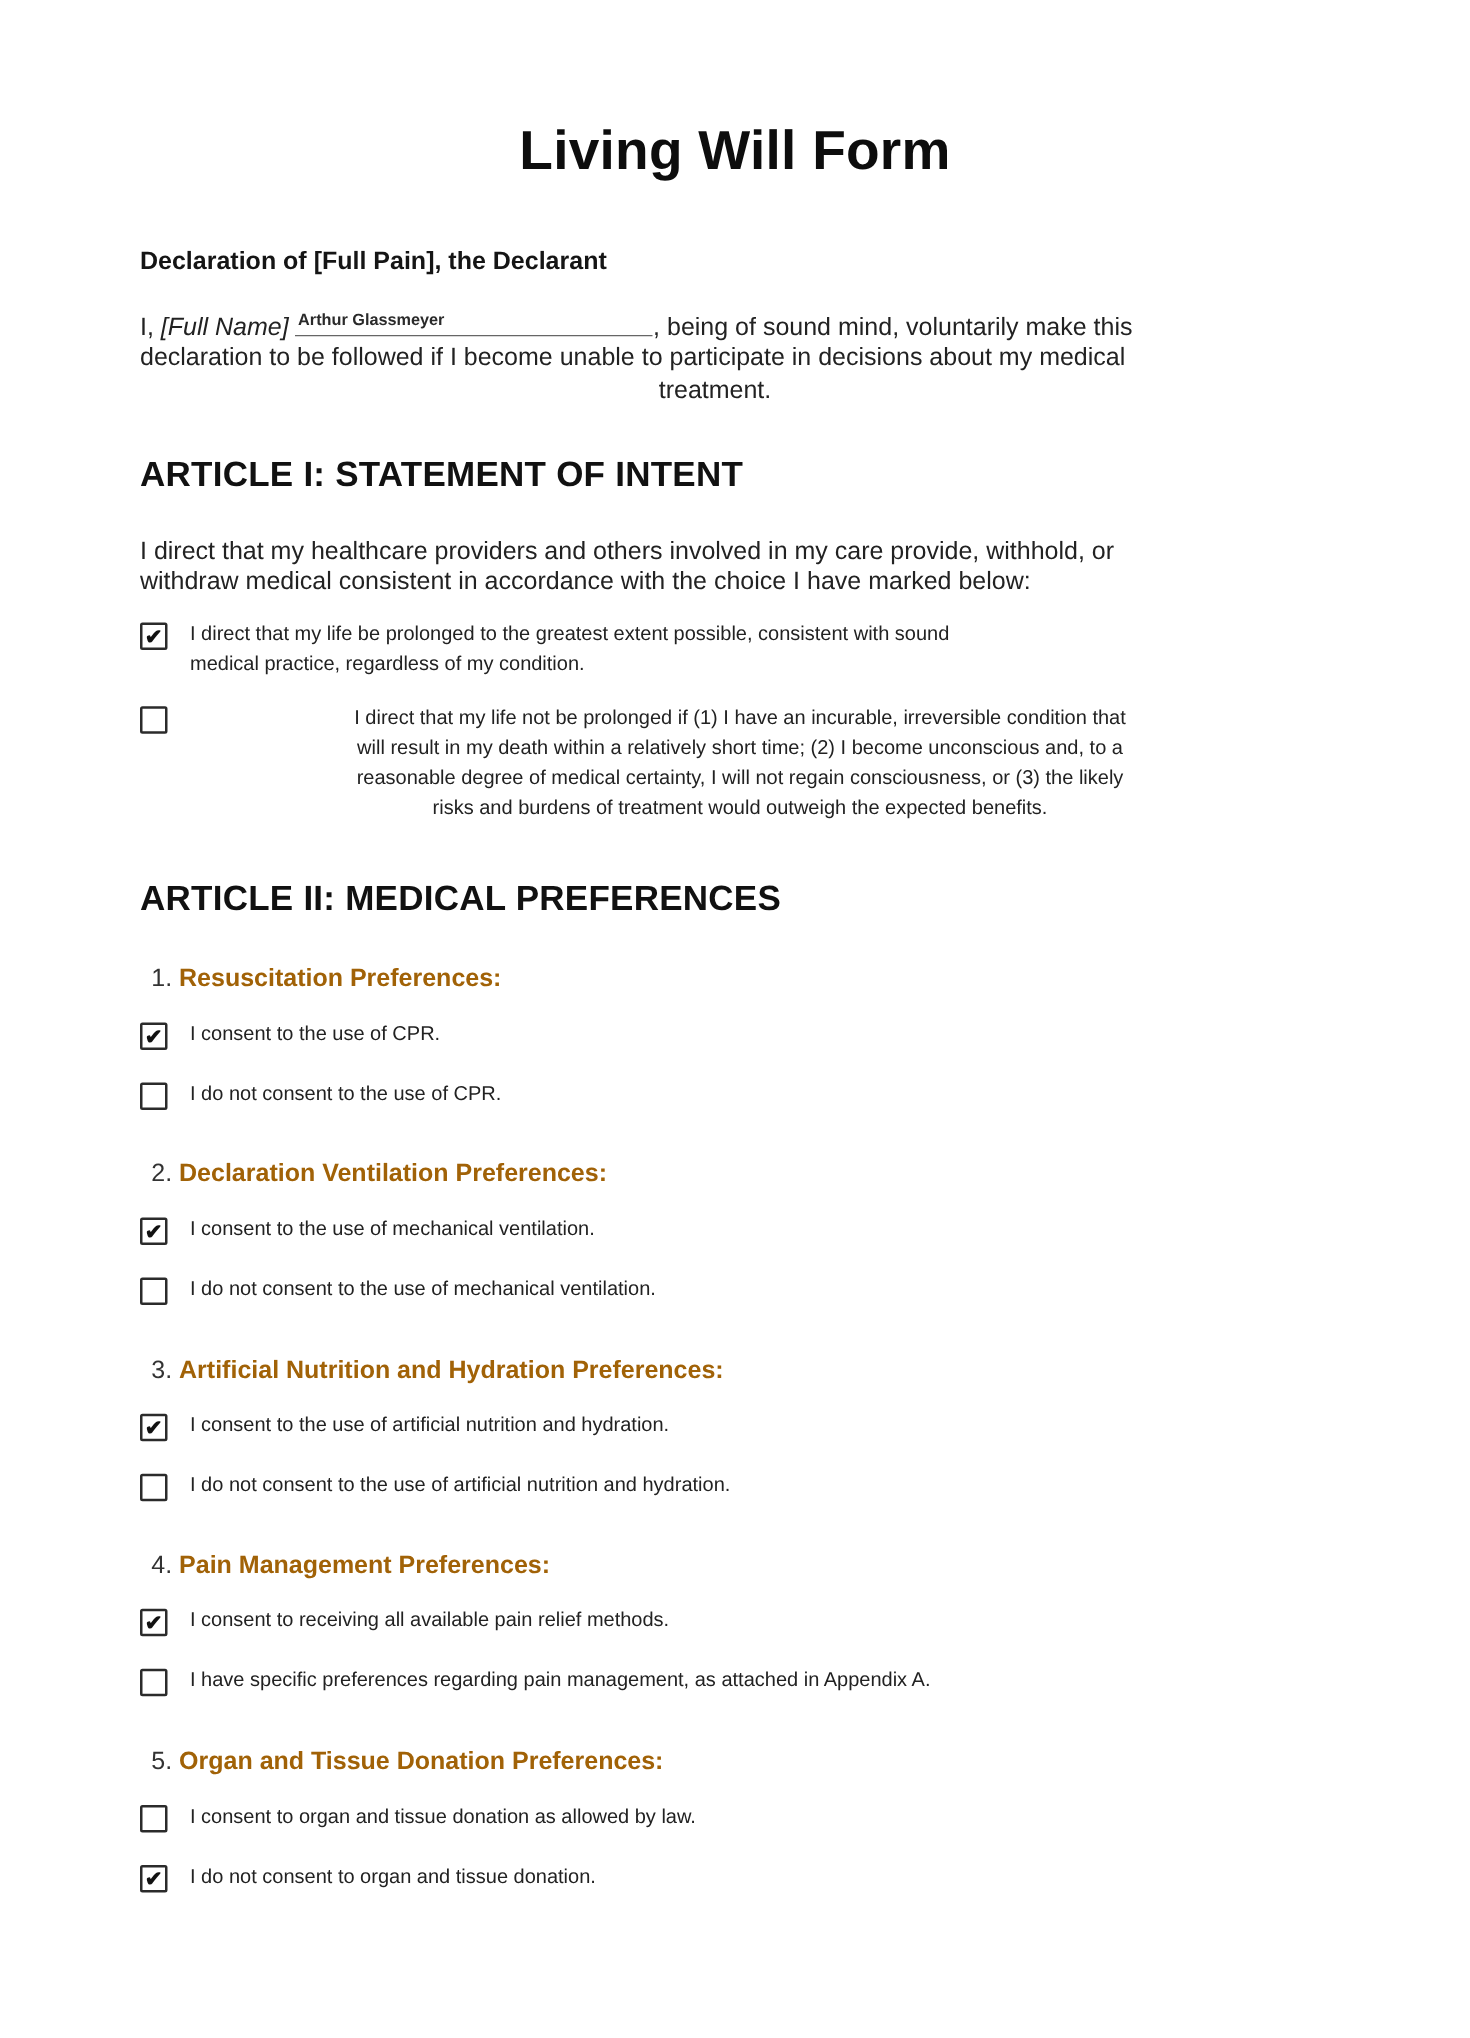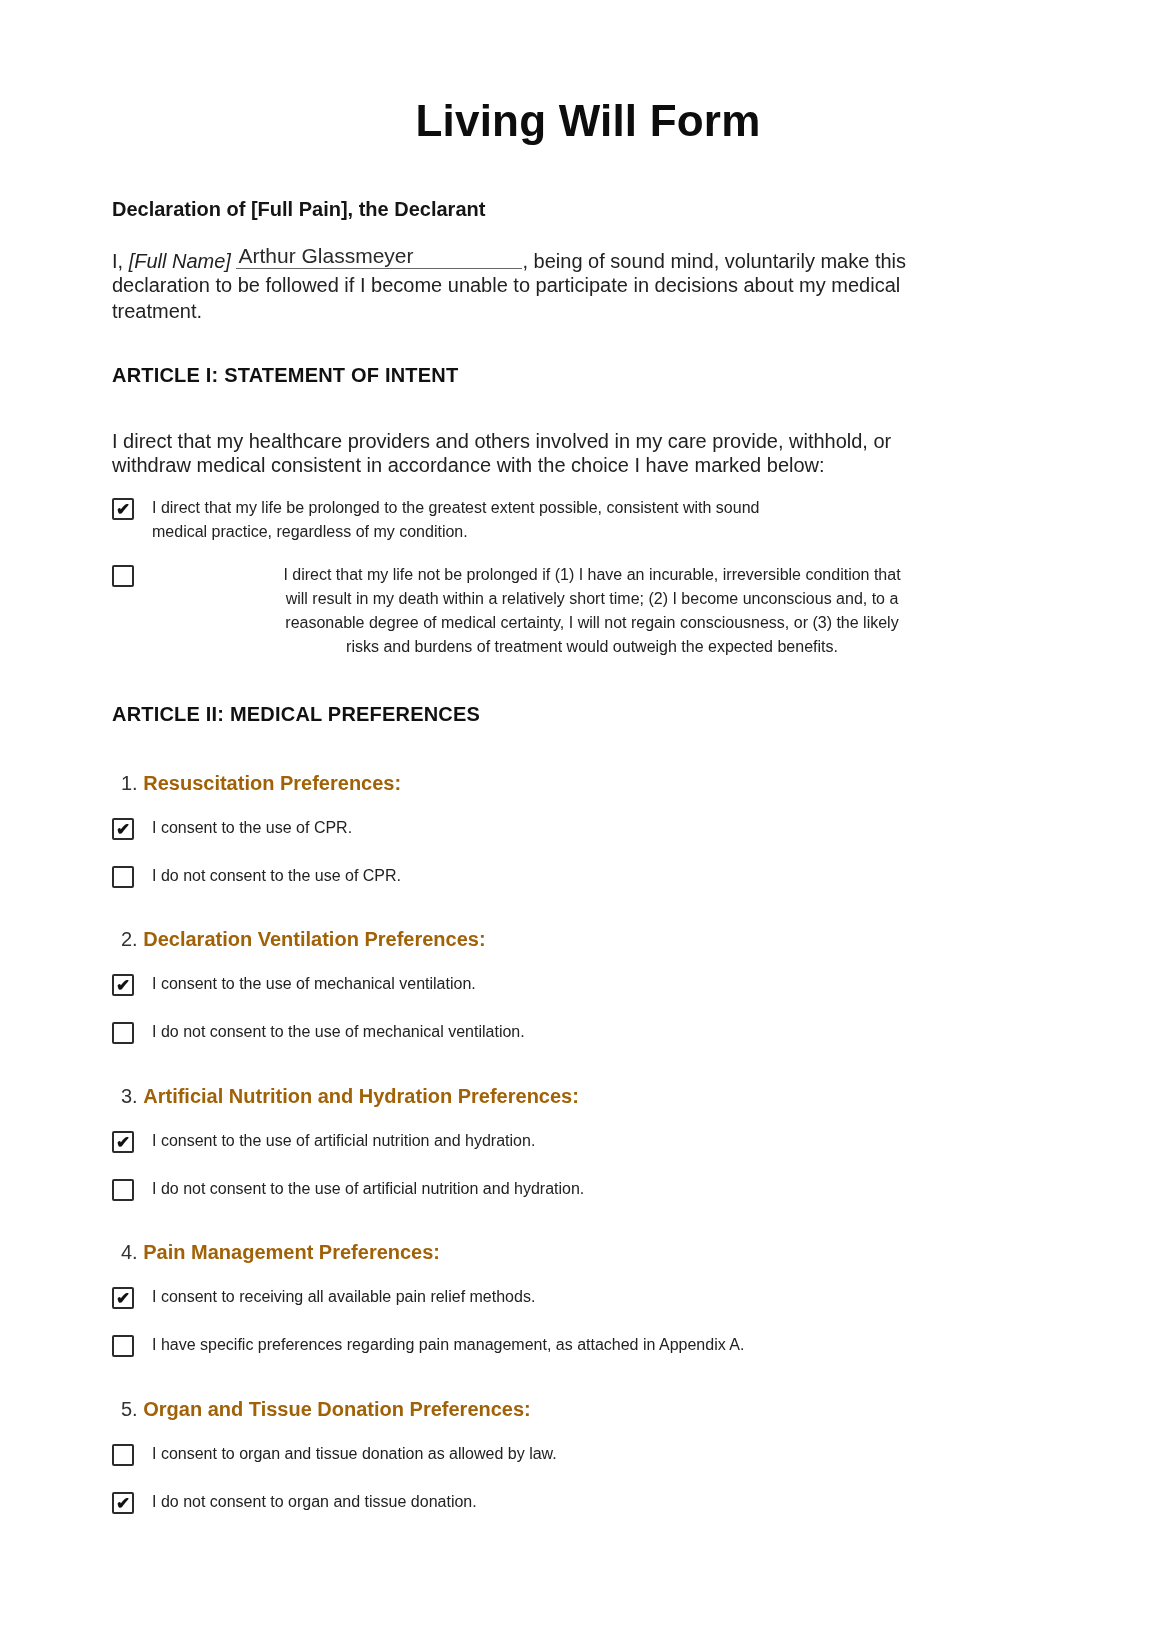--- a/index.html
+++ b/index.html
@@ -27,7 +27,7 @@
     }
     .blank-wrap { display: inline-block; position: relative; width: 286px; height: 22px; vertical-align: -3px; }
     .blank-line { position: absolute; left: 0; right: 0; bottom: 2px; border-bottom: 1.5px solid #666; }
-    .blank-value { position: absolute; left: 2px; bottom: 3px; font-size: 21px; color: #2a2a2a; }
+    .blank-value { position: absolute; left: 2px; bottom: 3px; font-size: 13px; color: #2a2a2a; font-weight: bold; }
     .italic { font-style: italic; }
     .section-head {
       position: absolute; left: 112px; font-weight: bold; font-size: 20px; color: #111; letter-spacing: 0.2px;

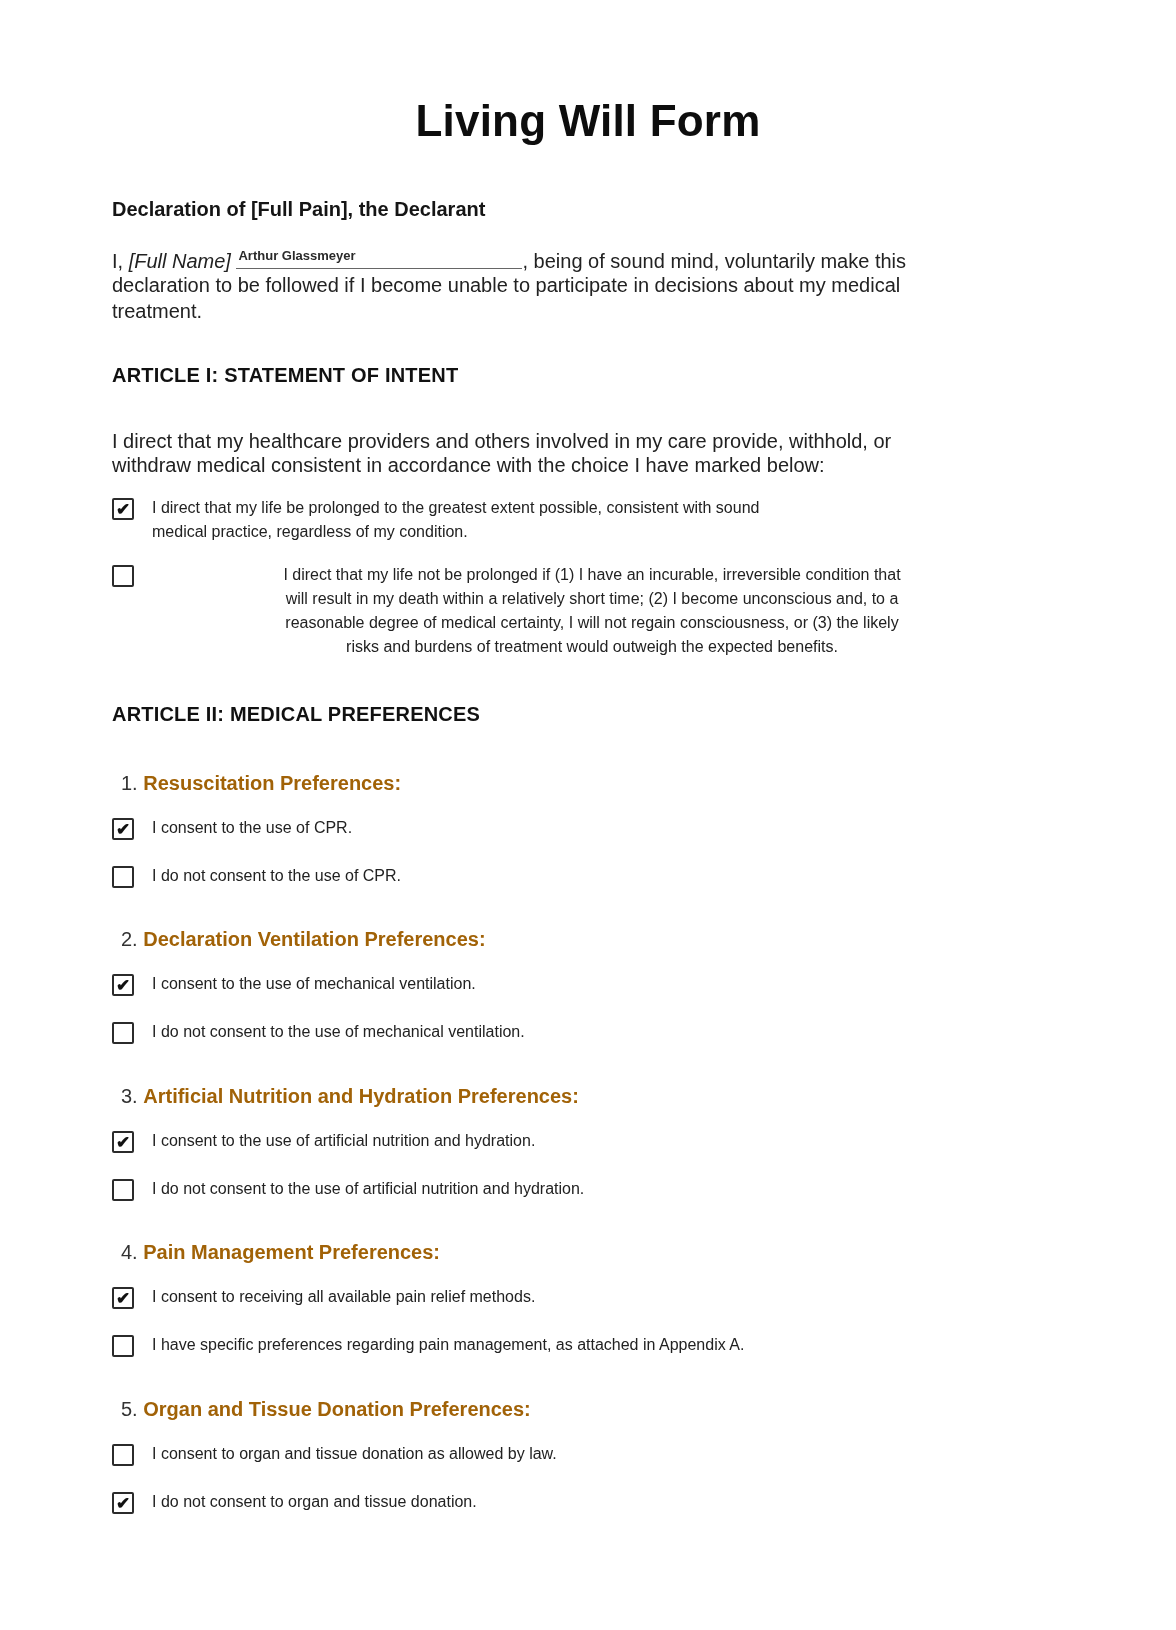--- a/index.html
+++ b/index.html
@@ -59,7 +59,7 @@
   <div class="para" style="top:249px;">
     <div><span>I, </span><span class="italic">[Full Name]</span> <span class="blank-wrap"><span class="blank-line"></span><span class="blank-value">Arthur Glassmeyer</span></span><span>, being of sound mind, voluntarily make this</span></div>
     <div>declaration to be followed if I become unable to participate in decisions about my medical</div>
-    <div style="margin-top:2px;">treatment.</div>
+    <div style="margin-top:2px;text-align:center;">treatment.</div>
   </div>
 
   <div class="section-head" style="top:364px;">ARTICLE I: STATEMENT OF INTENT</div>

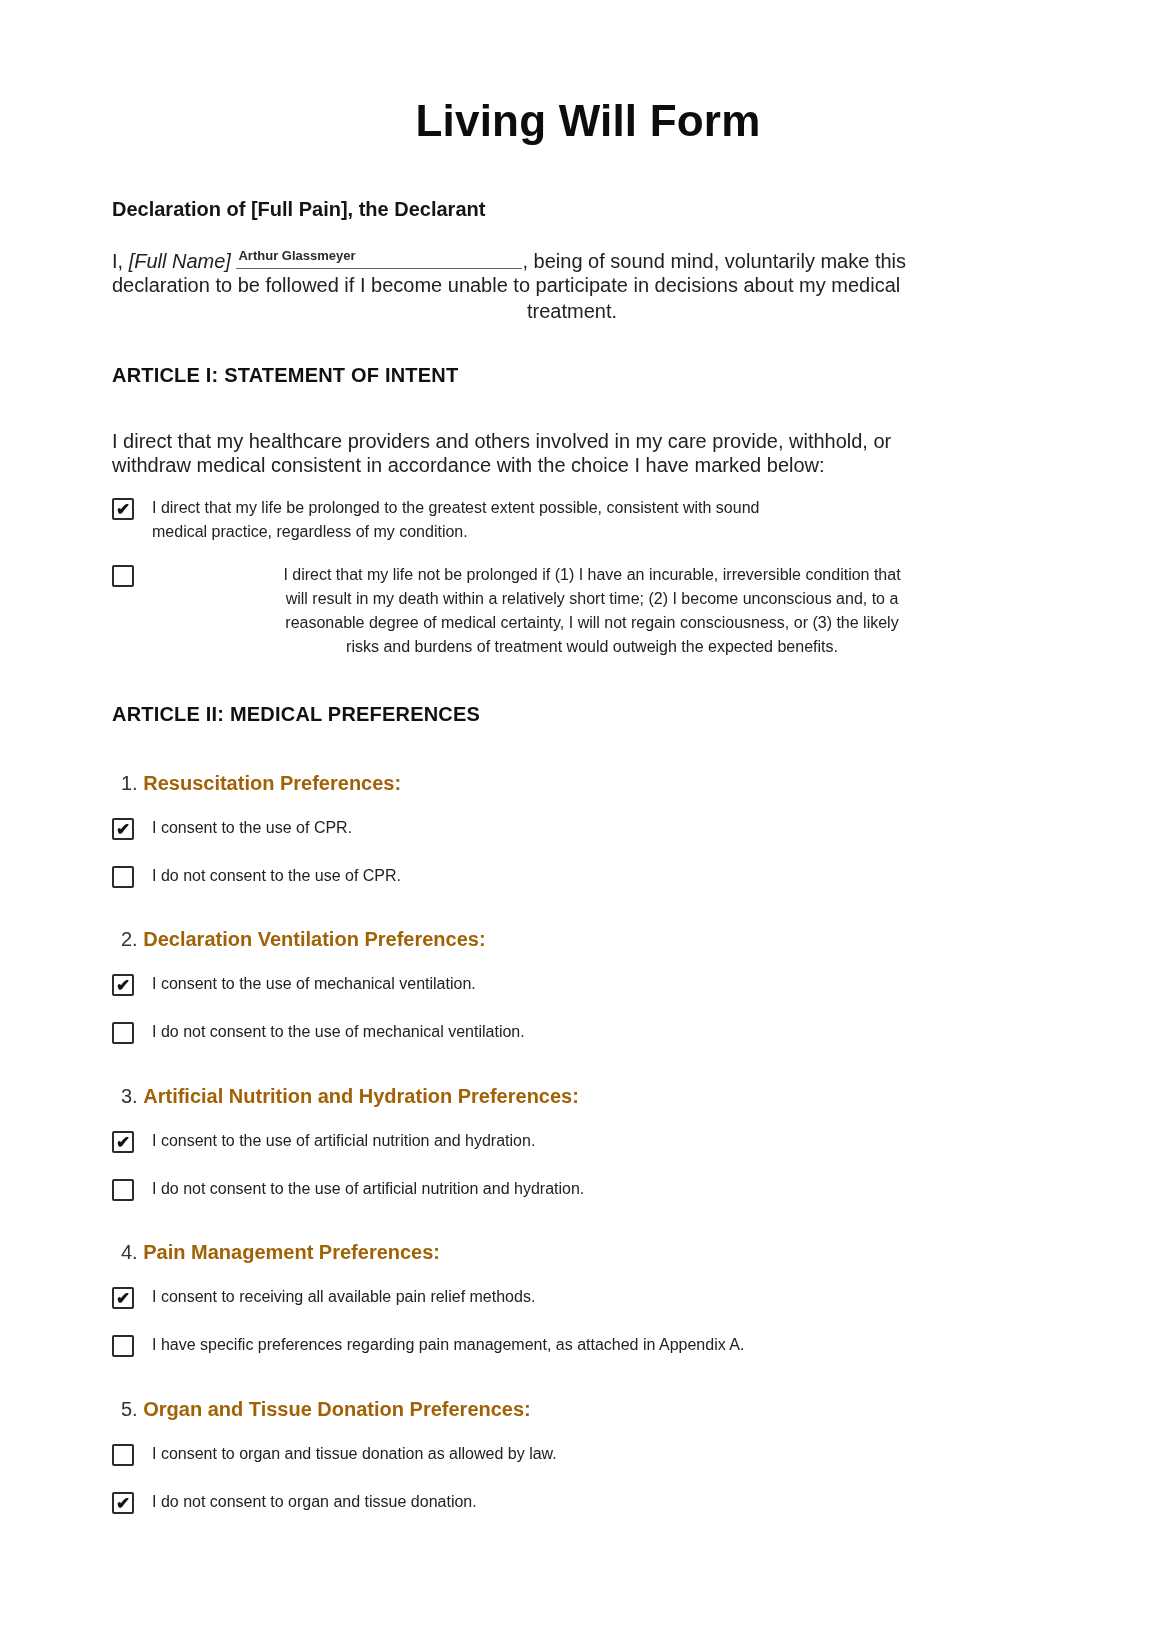--- a/index.html
+++ b/index.html
@@ -30,7 +30,7 @@
     .blank-value { position: absolute; left: 2px; bottom: 3px; font-size: 13px; color: #2a2a2a; font-weight: bold; }
     .italic { font-style: italic; }
     .section-head {
-      position: absolute; left: 112px; font-weight: bold; font-size: 20px; color: #111; letter-spacing: 0.2px;
+      position: absolute; left: 112px; font-weight: bold; font-size: 28px; color: #111; letter-spacing: 0.2px;
     }
     .option { position: absolute; left: 112px; width: 920px; }
     .checkbox {

